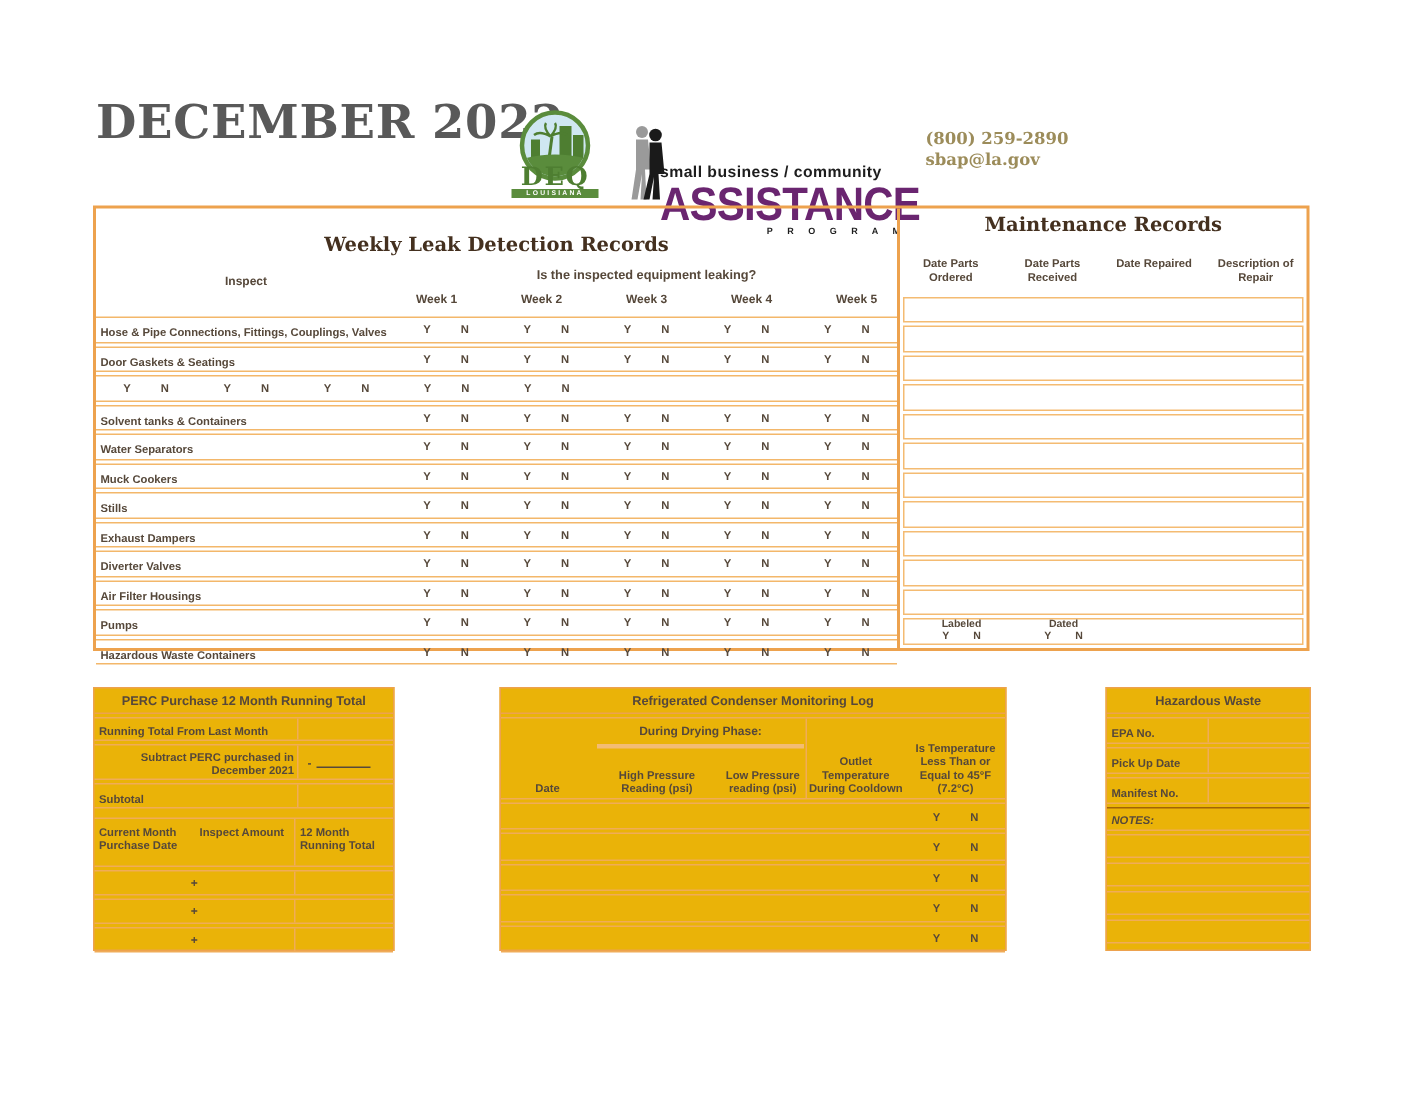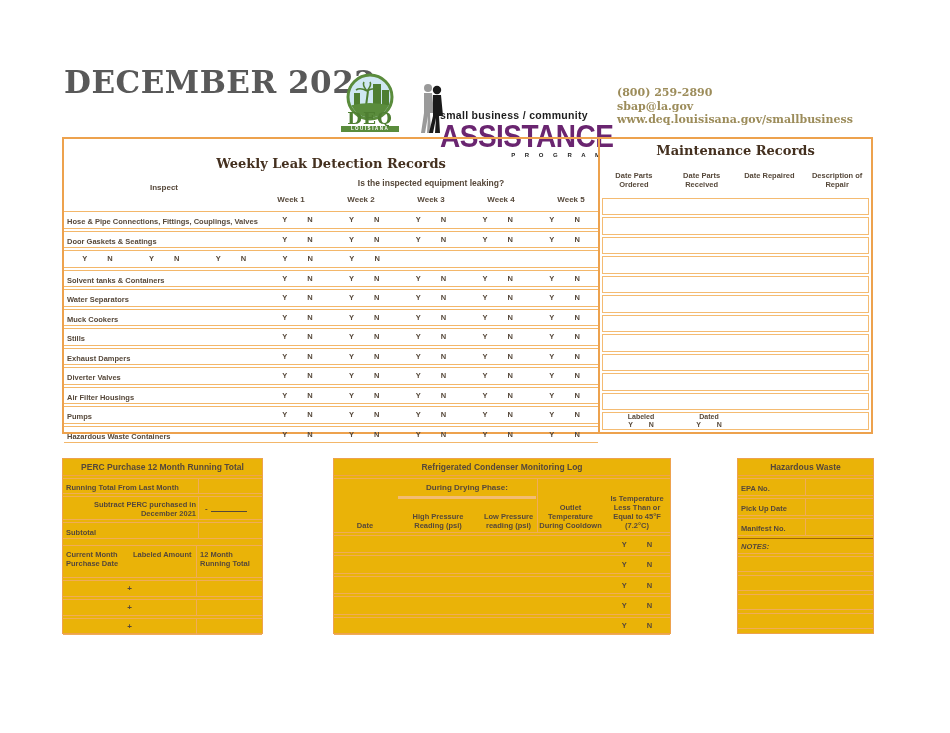--- a/index.html
+++ b/index.html
@@ -160,7 +160,6 @@
   <div class="contact">
     <div>(800) 259-2890</div>
     <div>sbap@la.gov</div>
-    <div>www.deq.louisisana.gov/smallbusiness</div>
   </div>
 
   <div class="main">

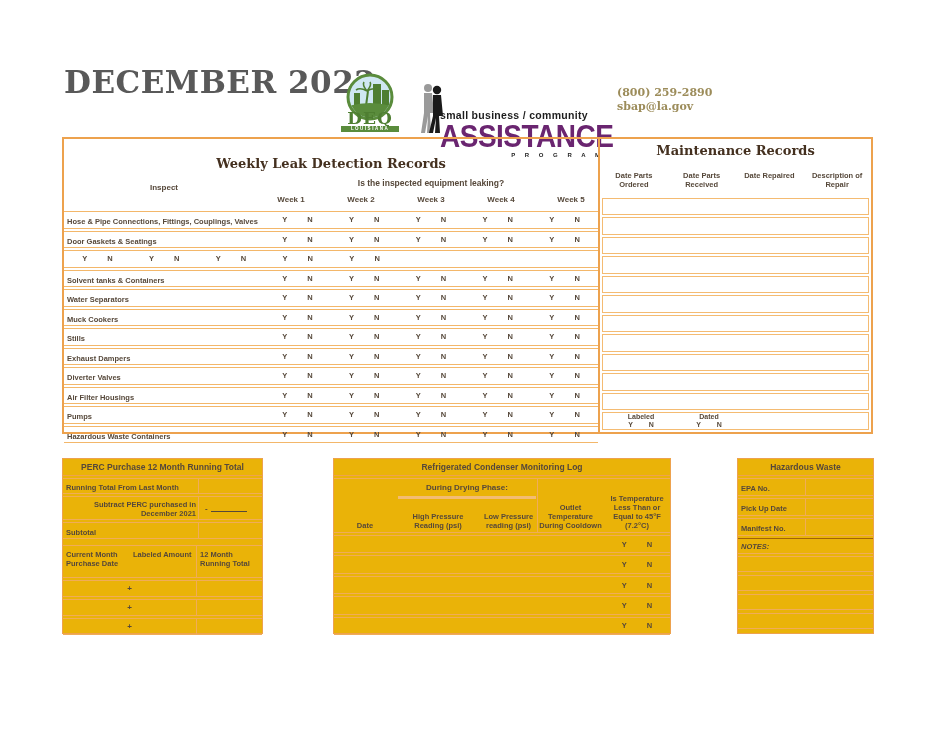--- a/index.html
+++ b/index.html
@@ -542,7 +542,7 @@
     </div>
     <div class="phead">
       <div class="phead-col phc1">Current Month Purchase Date</div>
-      <div class="phead-col phc2">Labeled Amount</div>
+      <div class="phead-col phc2">Inspect Amount</div>
       <div class="phead-col phc3">12 Month Running Total</div>
     </div>
     <div style="display:contents">

